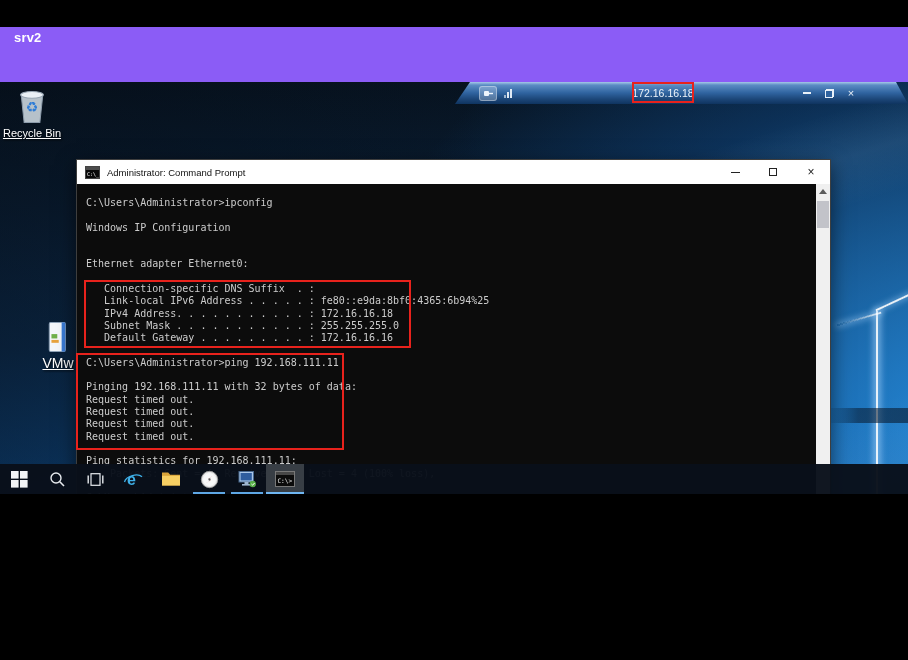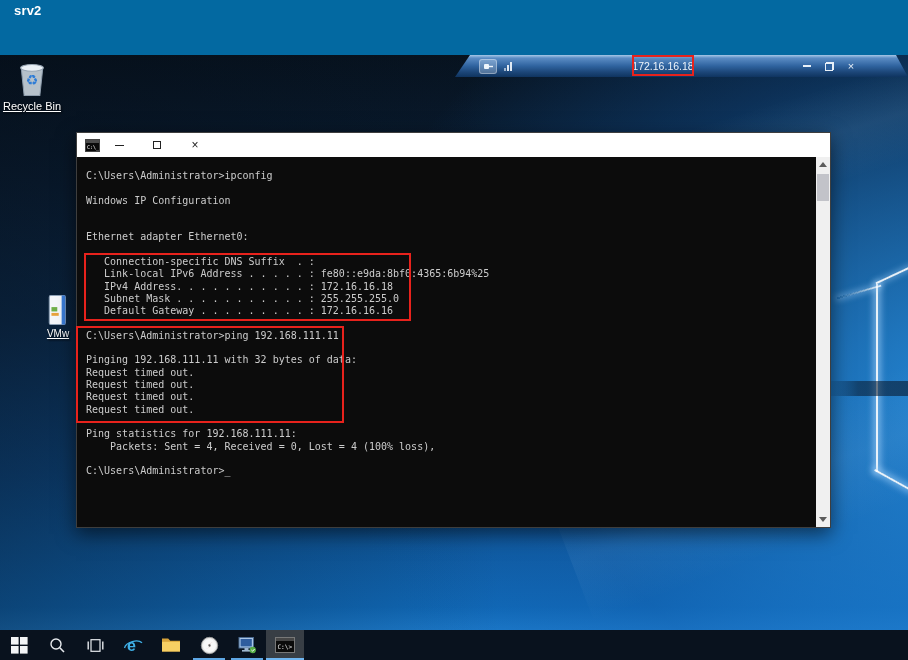--- a/index.html
+++ b/index.html
@@ -4,7 +4,7 @@
 <style>
   * { margin:0; padding:0; box-sizing:border-box; }
   html,body { width:908px; height:660px; background:#000; font-family:"Liberation Sans",sans-serif; }
-  .screen { position:relative; width:908px; height:660px; background:#0369a1; overflow:hidden; }
+  .screen { position:relative; width:908px; height:467px; background:#8b5cf6; overflow:hidden;margin-top:27px; }
 
   
   .host-label { position:absolute; left:14px; top:3px; color:#fff; font-size:13px; font-weight:bold; letter-spacing:.2px; z-index:5; }

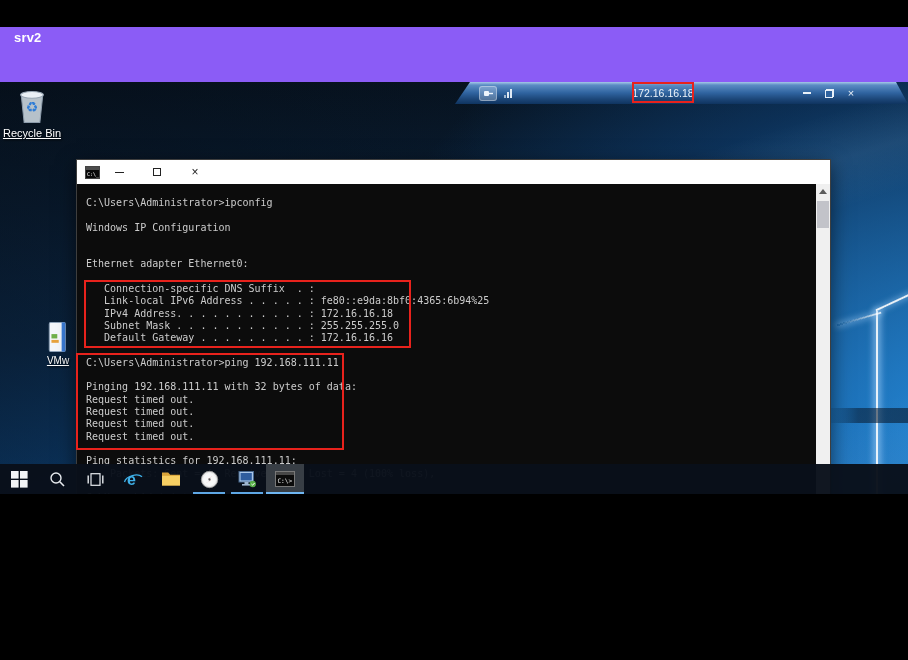--- a/index.html
+++ b/index.html
@@ -167,6 +167,7 @@
   <div class="cmd-window">
     <div class="cmd-titlebar">
       <span class="cmd-appicon"></span>
+      <span class="cmd-title">Administrator: Command Prompt</span>
       <div class="cmd-btns">
         <span class="wbtn">
             <i class="ico-min"></i>

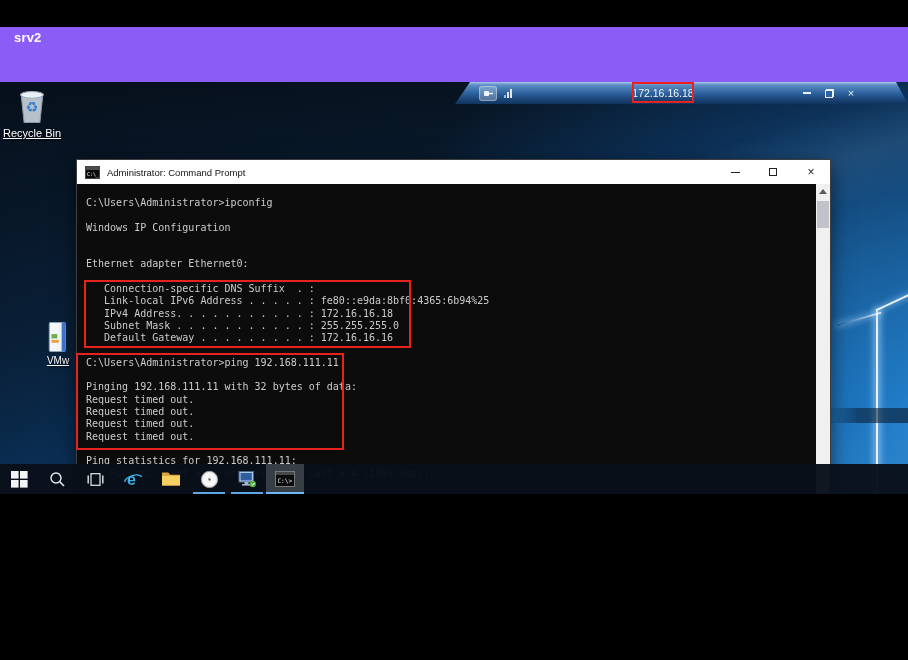--- a/index.html
+++ b/index.html
@@ -61,7 +61,7 @@
   .desk-icon .lbl { margin-top:2px; color:#fff; font-size:11px; text-shadow:1px 1px 2px rgba(0,0,0,.9); white-space:nowrap;text-decoration:underline; }
   .icon-recycle { left:-6px; top:60px; }
   .icon-vmware { left:38px; top:294px; width:40px; }
-  .icon-vmware .lbl { font-size:10px;text-align:right; }
+  .icon-vmware .lbl { font-size:14px;text-align:right; }
 
   
   .anno { position:absolute; border:2px solid #e8221c; z-index:40; pointer-events:none; }

